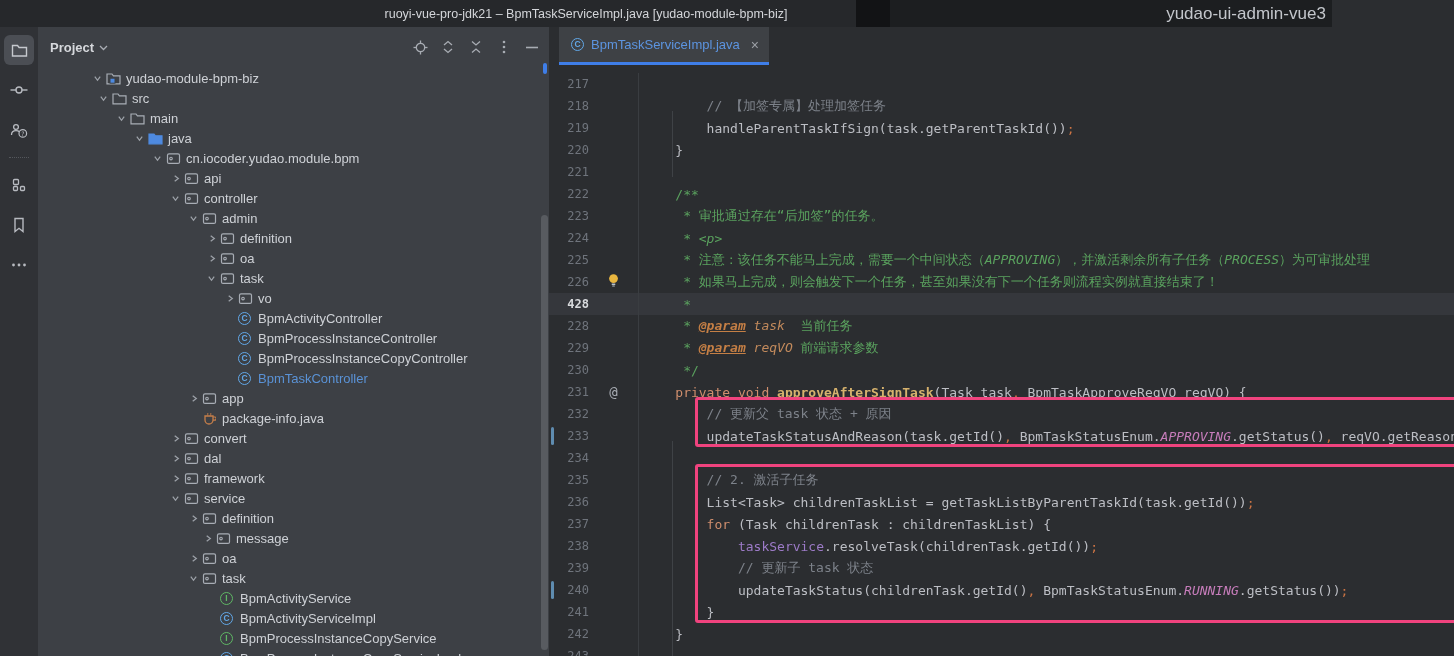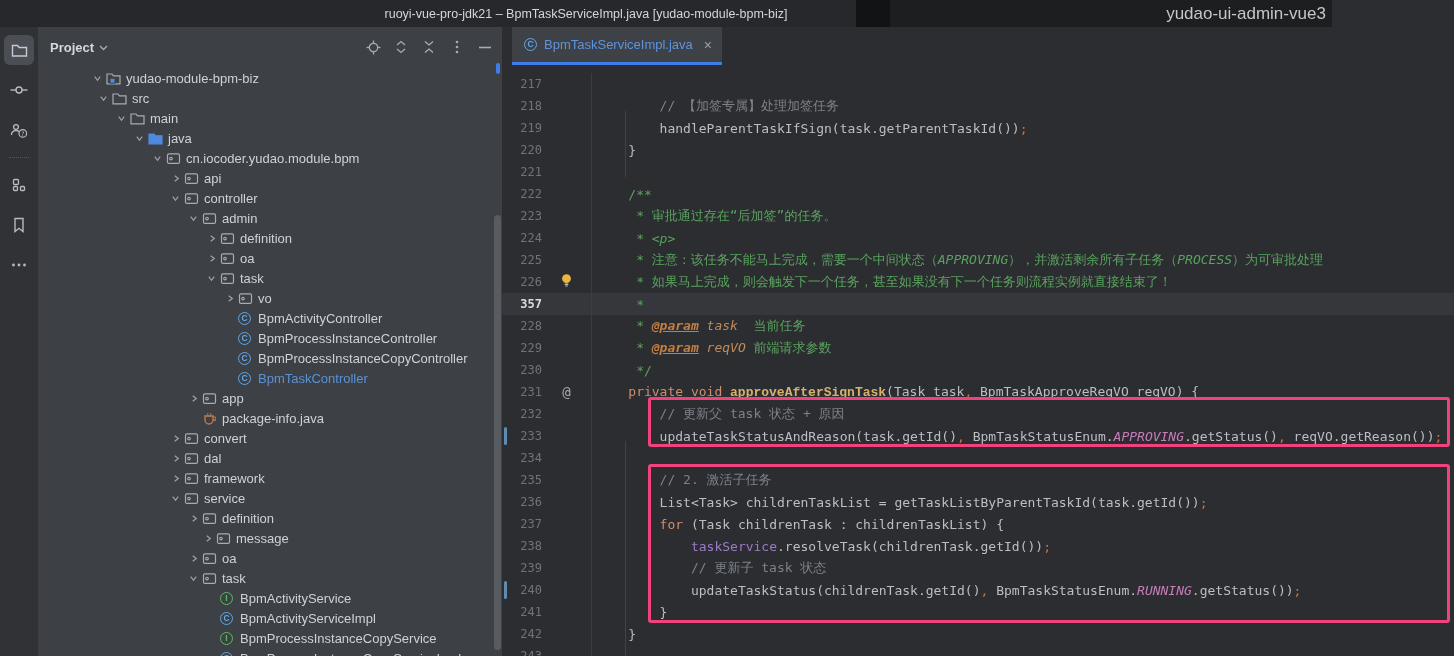--- a/index.html
+++ b/index.html
@@ -26,7 +26,7 @@
   .stripe-btn svg{display:block;}
 
   
-  .tree-panel{width:464px;background:#3d4045;position:relative;overflow:hidden;}
+  .tree-panel{width:511px;background:#3d4045;position:relative;overflow:hidden;}
   .tree-header{height:40px;display:flex;align-items:center;padding:0 8px 0 12px;}
   .tree-title{color:#d6d8dc;font-size:13px;font-weight:600;}
   .tree-title-chev{margin-left:5px;display:inline-flex;transform:translateY(1px);}

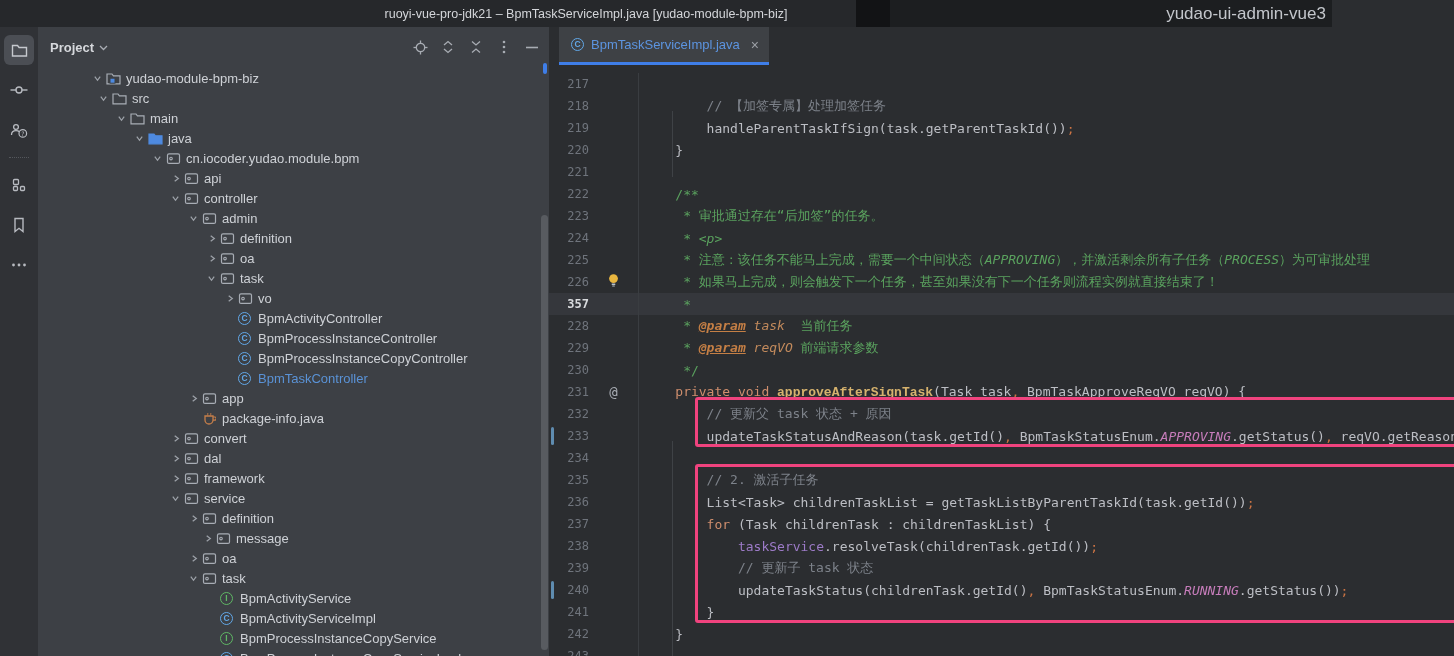--- a/index.html
+++ b/index.html
@@ -628,7 +628,7 @@
           <span class="ltext"><span class="tk-doc">     * 如果马上完成，则会触发下一个任务，甚至如果没有下一个任务则流程实例就直接结束了！</span></span>
         </div>
         <div class="code-row current">
-          <span class="ln">357</span>
+          <span class="ln">428</span>
           <span class="gut"></span>
           <span class="ltext"><span class="tk-doc">     *</span></span>
         </div>

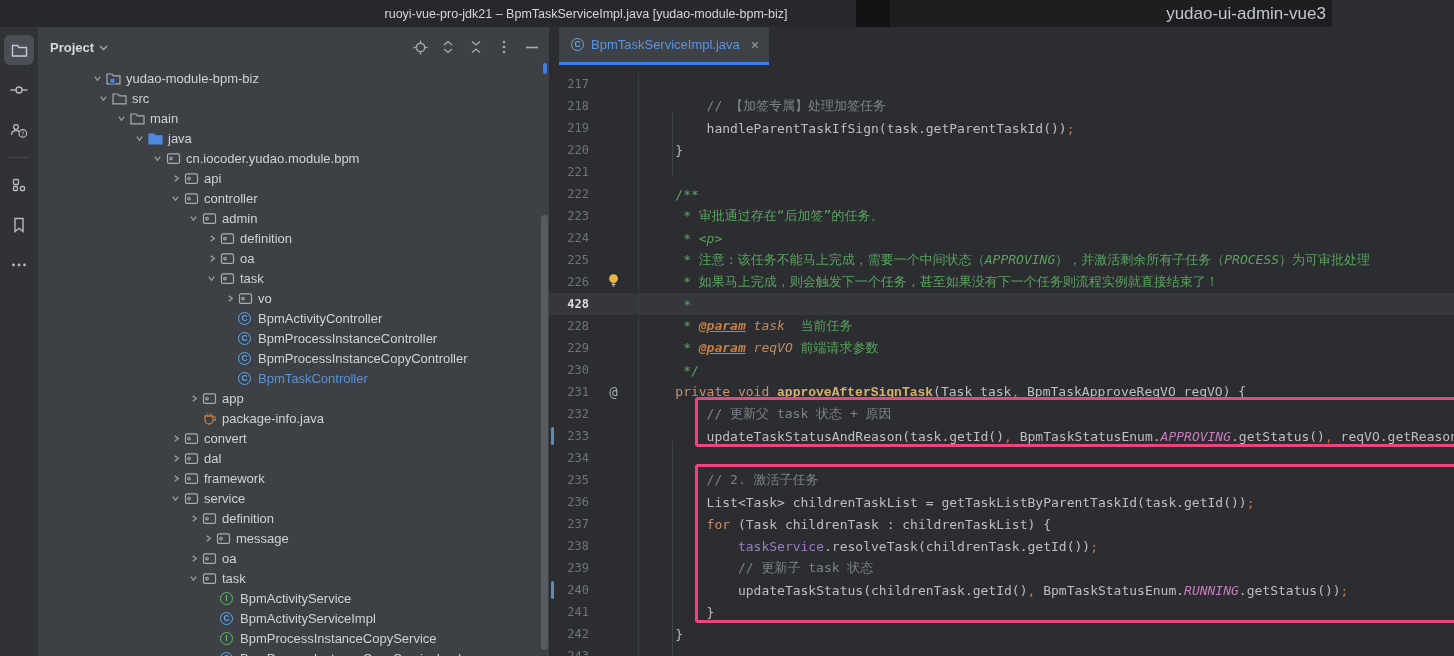--- a/index.html
+++ b/index.html
@@ -73,7 +73,7 @@
   .tk-doci{color:#5aa25e;font-style:italic;}
   .tk-kw{color:#cf8e6d;}
   .tk-punc{color:#cc7444;}
-  .tk-mdecl{color:#d6b26d;font-weight:600;font-family:Liberation Mono, monospace;}
+  .tk-mdecl{color:#d6b26d;font-weight:600;}
   .tk-const{color:#c77dbb;font-style:italic;}
   .tk-field{color:#9d7bc8;}
   .tk-doctag{color:#c57f45;font-style:italic;font-weight:700;text-decoration:underline;text-align:center;}

